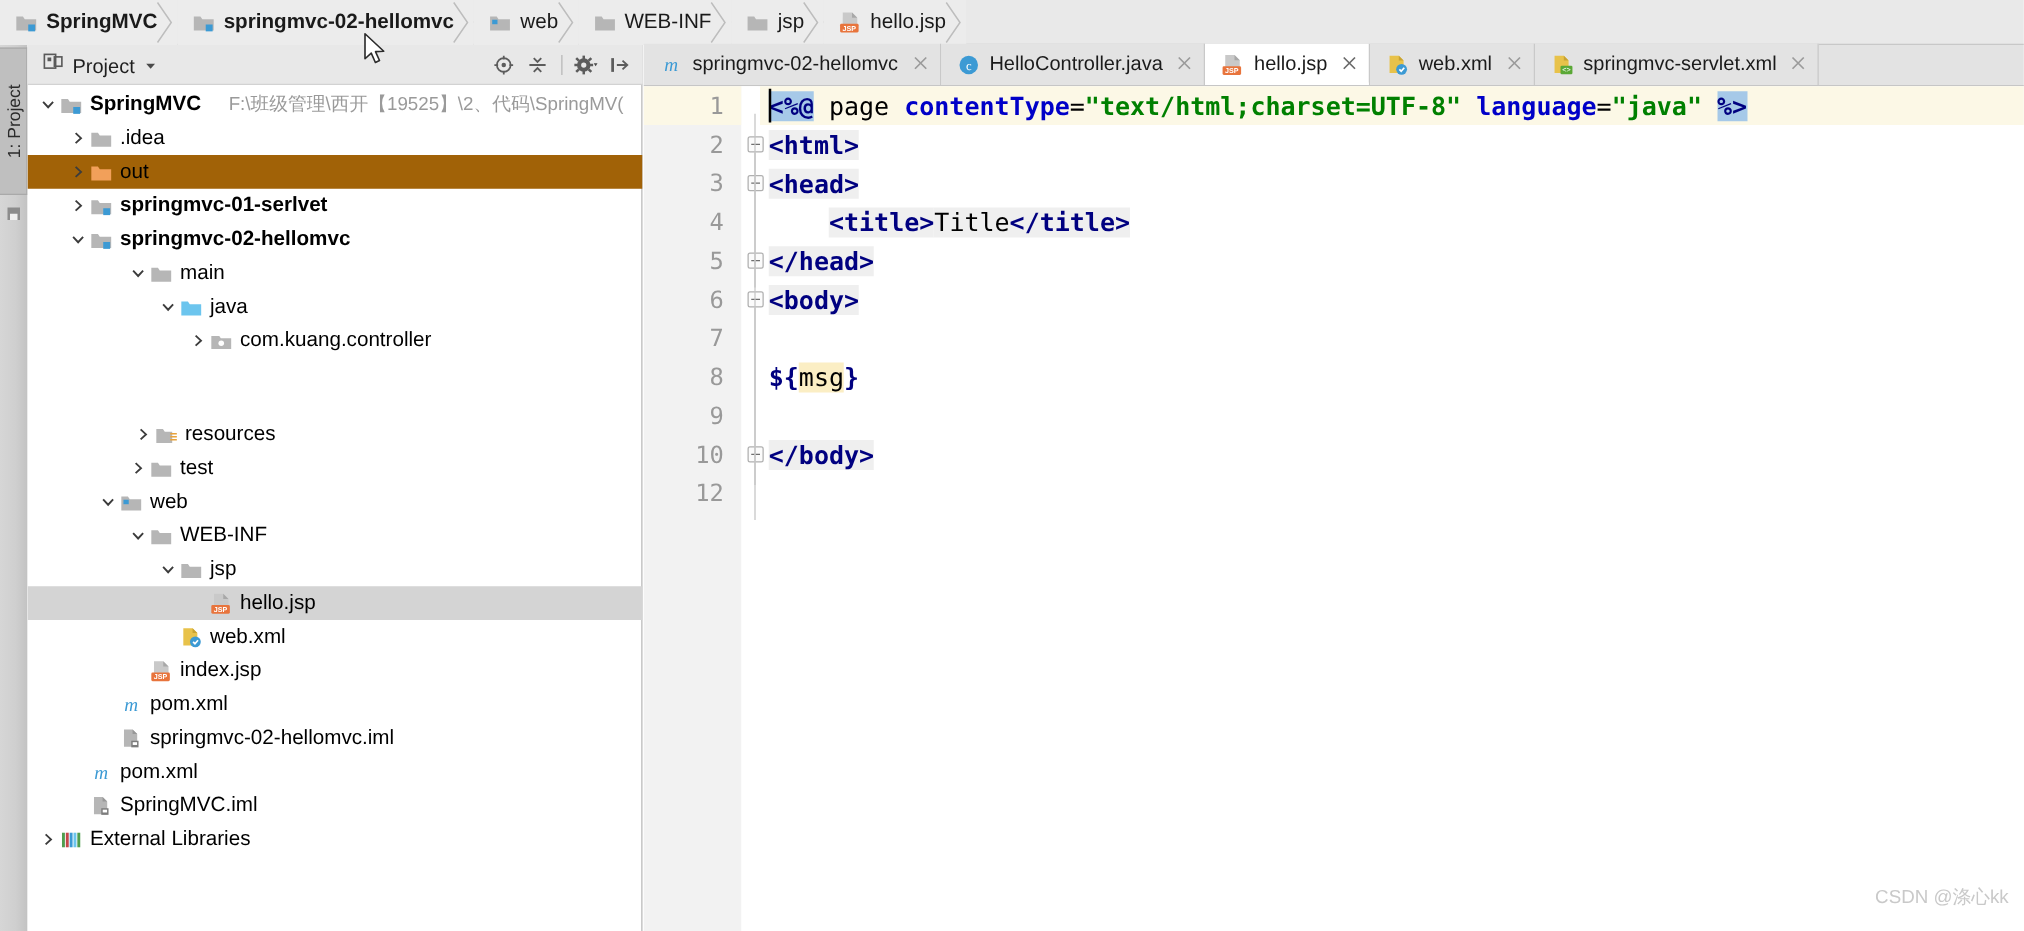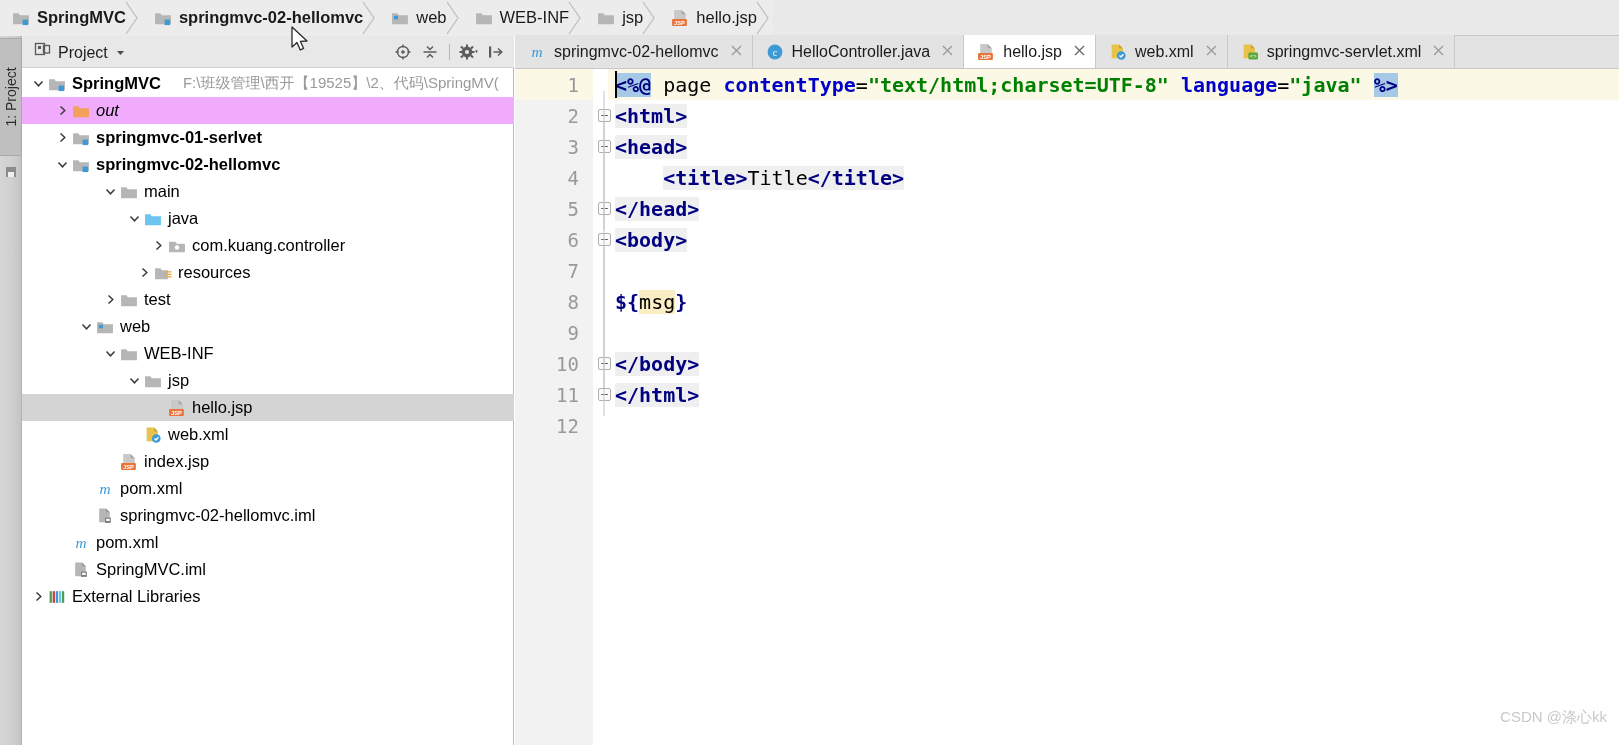--- a/index.html
+++ b/index.html
@@ -435,6 +435,19 @@
         <span class="tlabel b">SpringMVC</span>
         <span class="tpath">F:\班级管理\西开【19525】\2、代码\SpringMV(</span>
       </div>
+      <div class="trow" style="padding-left: 32px;">
+        <span class="twist">
+          <svg width="13" height="13" viewBox="0 0 13 13">
+            <path d="M4.5 2.5 L8.8 6.5 L4.5 10.5" fill="none" stroke="#3c3c3c" stroke-width="1.5"></path>
+          </svg>
+        </span>
+        <span class="ticon">
+          <svg width="18" height="18" viewBox="0 0 17 17">
+            <path d="M1 4 h5 l1.4 2 H16 v8.5 H1 Z" fill="#b6b6b6"></path>
+          </svg>
+        </span>
+        <span class="tlabel">.idea</span>
+      </div>
       <div class="trow hl" style="padding-left: 32px;">
         <span class="twist">
           <svg width="13" height="13" viewBox="0 0 13 13">

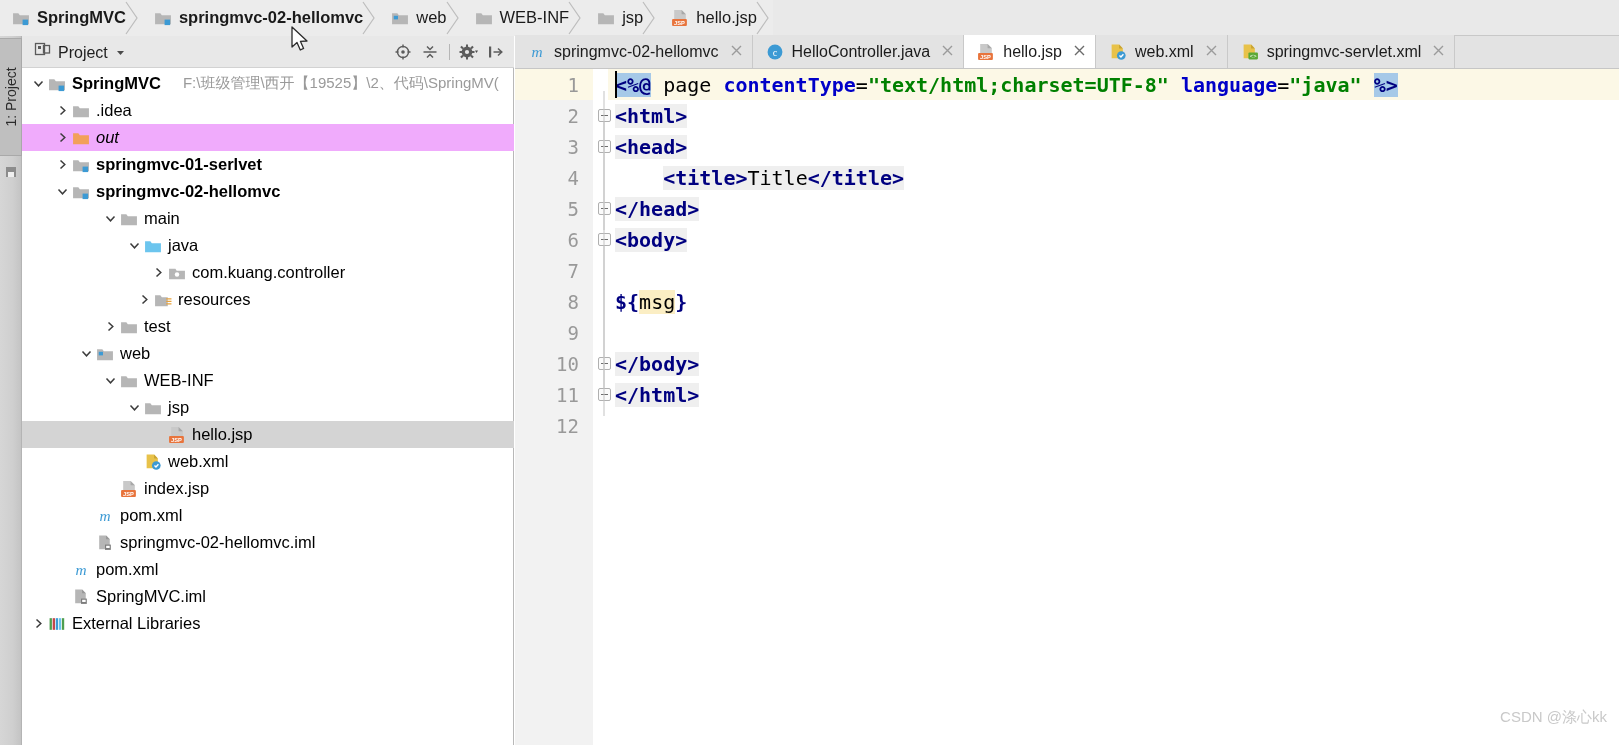--- a/index.html
+++ b/index.html
@@ -115,7 +115,7 @@
     cursor: default;
   }
   .trow.sel { background: #d4d4d4; }
-  .trow.hl  { background: #f0abfc; font-style: italic; }
+  .trow.hl  { background: #a16207; }
   .twist {
     width: 17px; height: 27px;
     display: flex; align-items: center; justify-content: center;

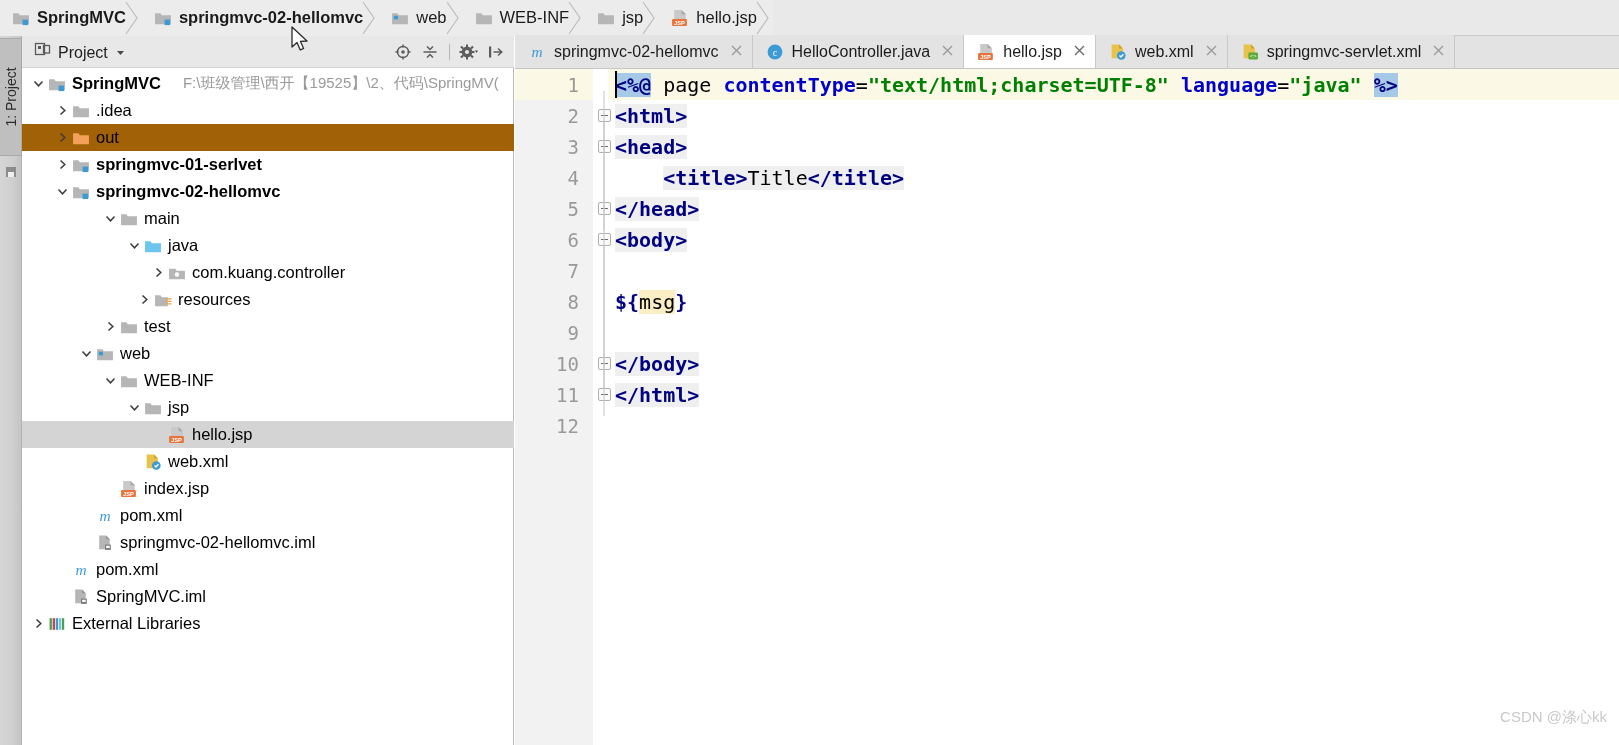--- a/index.html
+++ b/index.html
@@ -529,7 +529,7 @@
         </span>
         <span class="tlabel">com.kuang.controller</span>
       </div>
-      <div class="trow" style="padding-left: 114px;">
+      <div class="trow" style="padding-left: 84px; margin-top: 48px;">
         <span class="twist">
           <svg width="13" height="13" viewBox="0 0 13 13">
             <path d="M4.5 2.5 L8.8 6.5 L4.5 10.5" fill="none" stroke="#3c3c3c" stroke-width="1.5"></path>

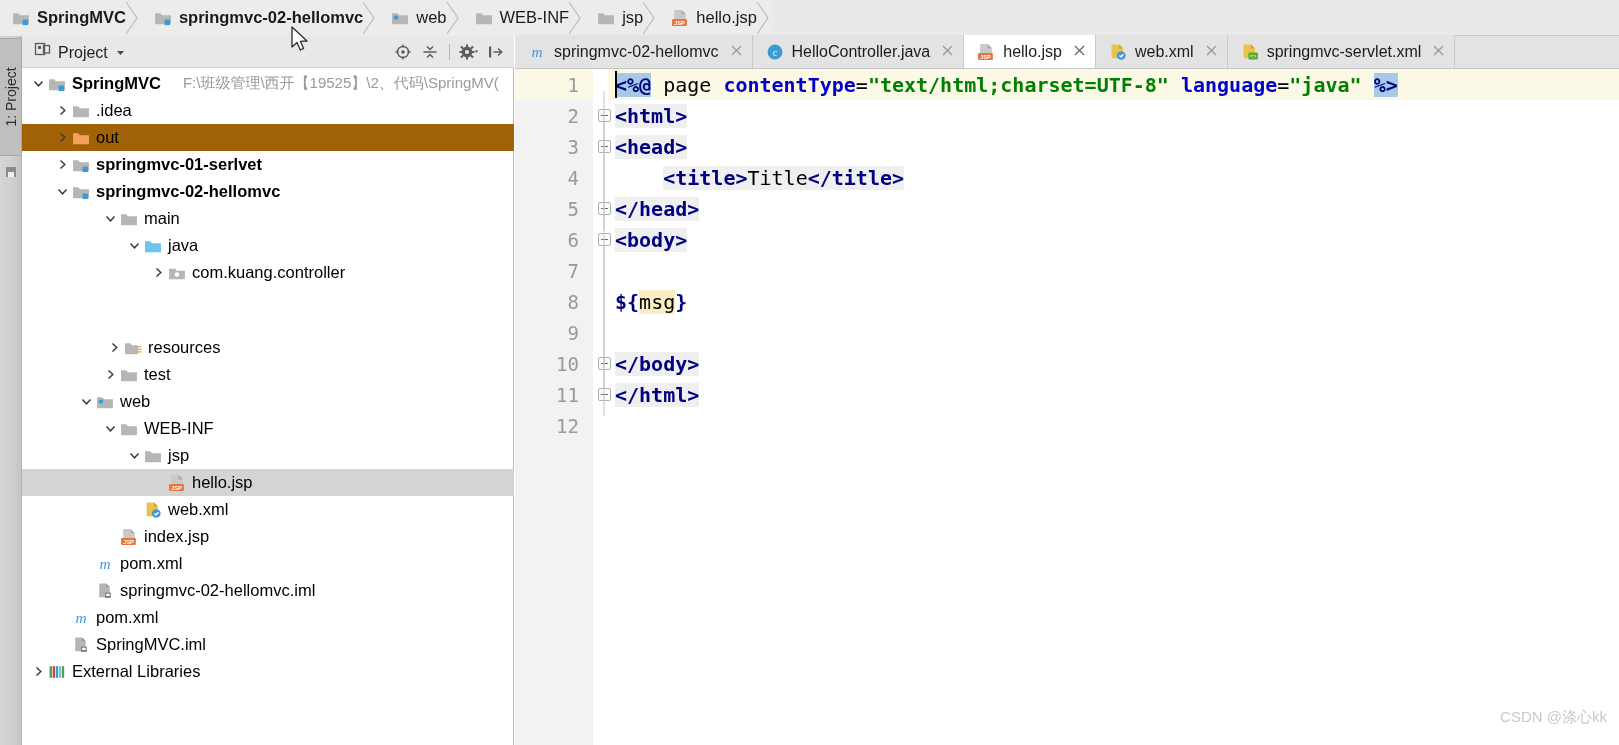--- a/index.html
+++ b/index.html
@@ -862,16 +862,6 @@
         <div class="codeline">
           <div class="lnum">
             <span class="lnum-bg"></span>
-            <span class="lnum-txt">11</span>
-          </div>
-          <div class="foldcol">
-            <div class="foldmark"></div>
-          </div>
-          <div class="ctext"><span class="tagbg k-tag">&lt;/html&gt;</span></div>
-        </div>
-        <div class="codeline">
-          <div class="lnum">
-            <span class="lnum-bg"></span>
             <span class="lnum-txt">12</span>
           </div>
           <div class="foldcol"></div>

